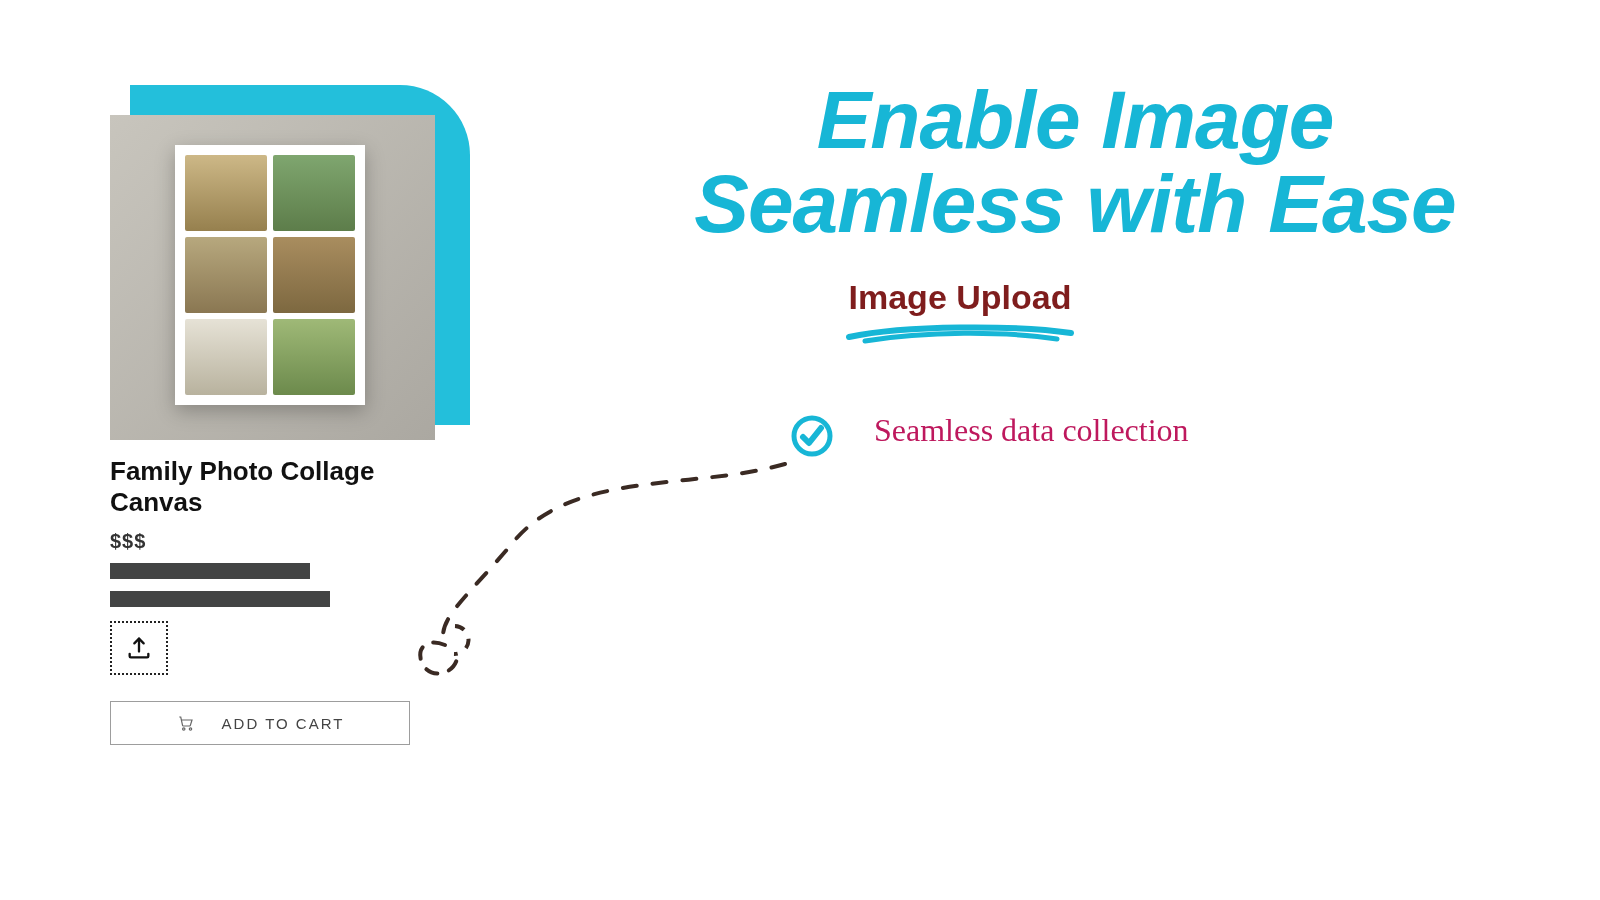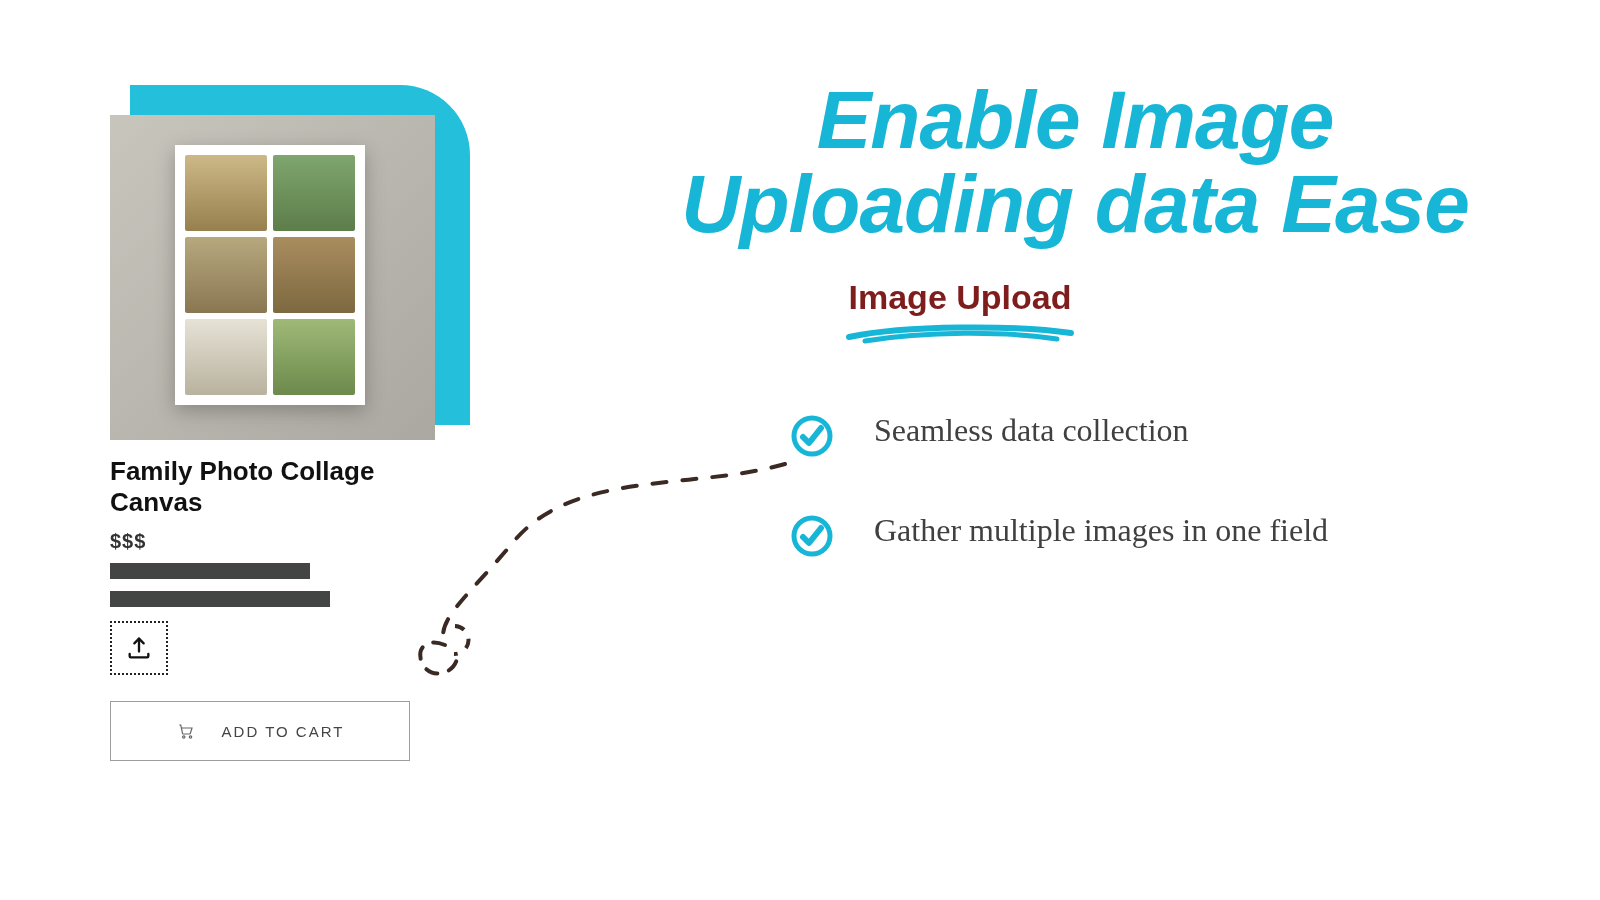--- a/index.html
+++ b/index.html
@@ -171,7 +171,7 @@
   <div class="headline">
     <h1>
       <span>Enable Image</span><br>
-      <span>Uploading data Ease</span>
+      <span>Seamless with Ease</span>
     </h1>
   </div>
 

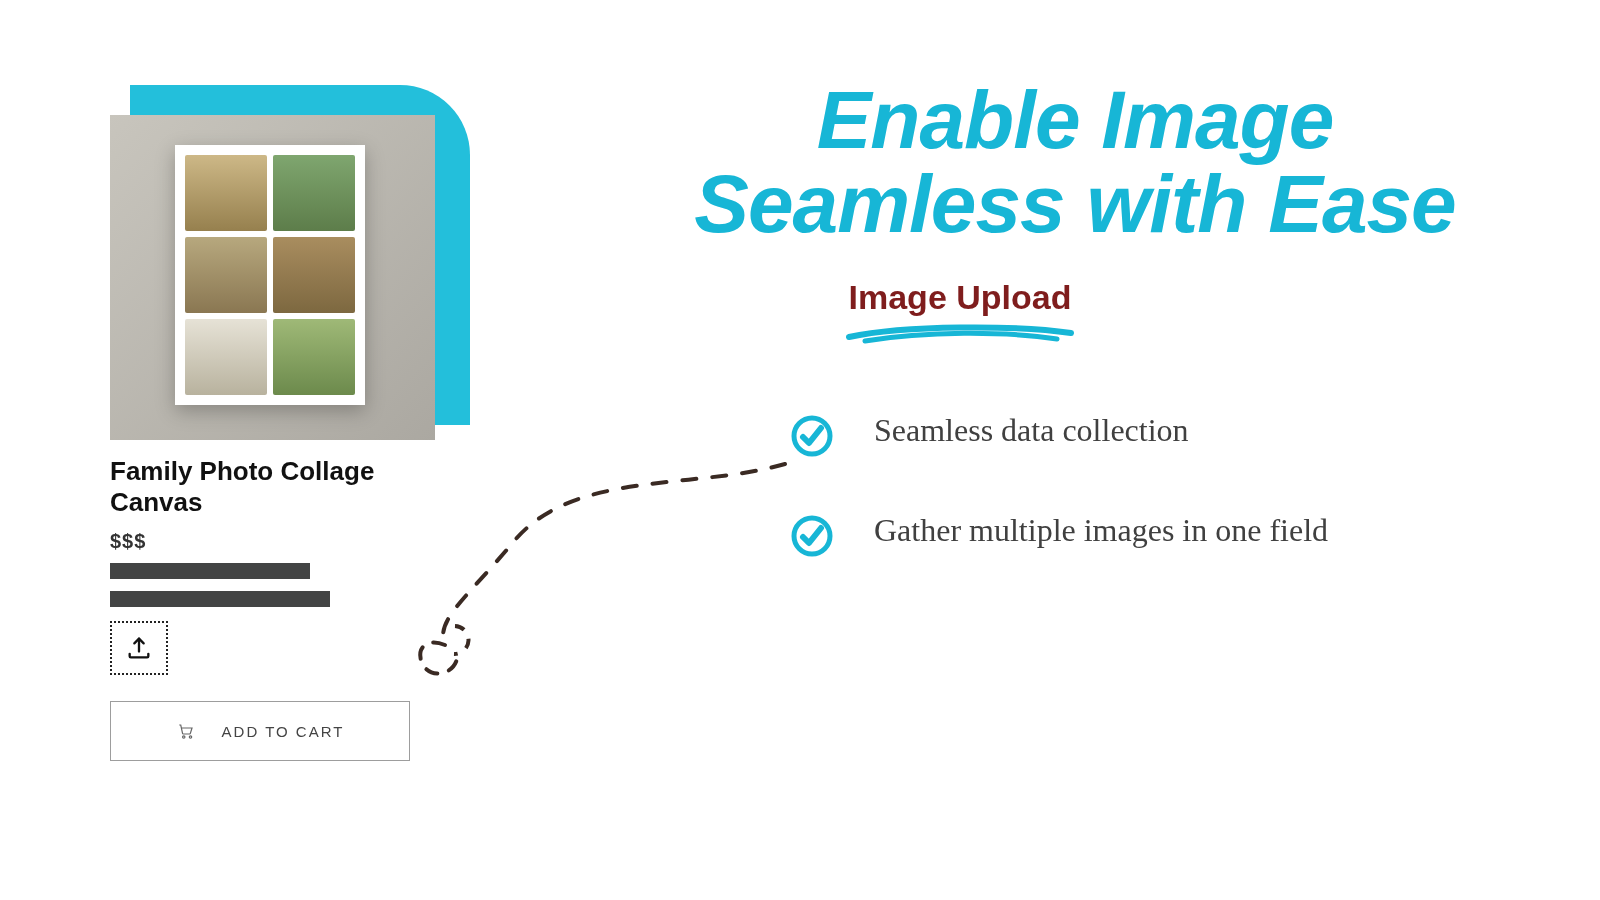--- a/index.html
+++ b/index.html
@@ -117,7 +117,7 @@
   .feat .check { flex: 0 0 44px; margin-top: 4px; }
   .feat .txt {
     font-family: Georgia, "Times New Roman", serif;
-    font-size: 32px; color: #404040; line-height: 1.28;
+    font-size: 32px; color: #be185d; line-height: 1.28;
   }
 
   

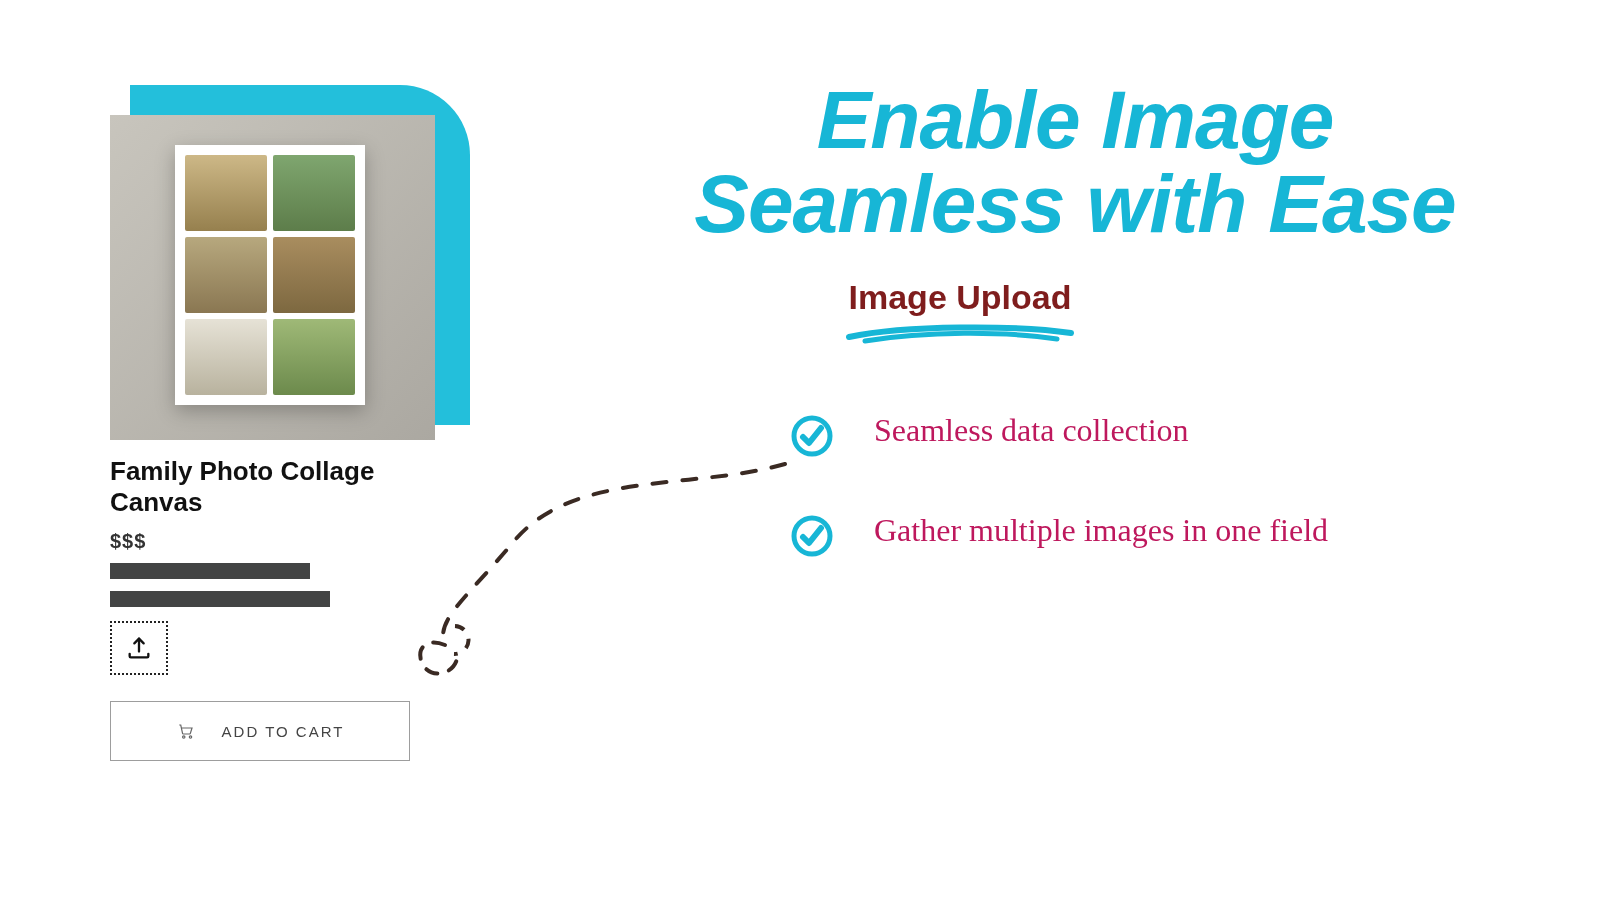--- a/index.html
+++ b/index.html
@@ -191,13 +191,6 @@
       </svg>
       <div class="txt">Seamless data collection</div>
     </div>
-    <div class="feat">
-      <svg class="check" width="44" height="44" viewBox="0 0 44 44">
-        <circle cx="22" cy="22" r="18" fill="none" stroke="#17b6d6" stroke-width="5"></circle>
-        <path d="M13 23 l6 6 12-15" fill="none" stroke="#17b6d6" stroke-width="6" stroke-linecap="round" stroke-linejoin="round"></path>
-      </svg>
-      <div class="txt">Gather multiple images in one field</div>
-    </div>
   </div>
 
   <svg class="arrow" width="400" height="260" viewBox="0 0 400 260">

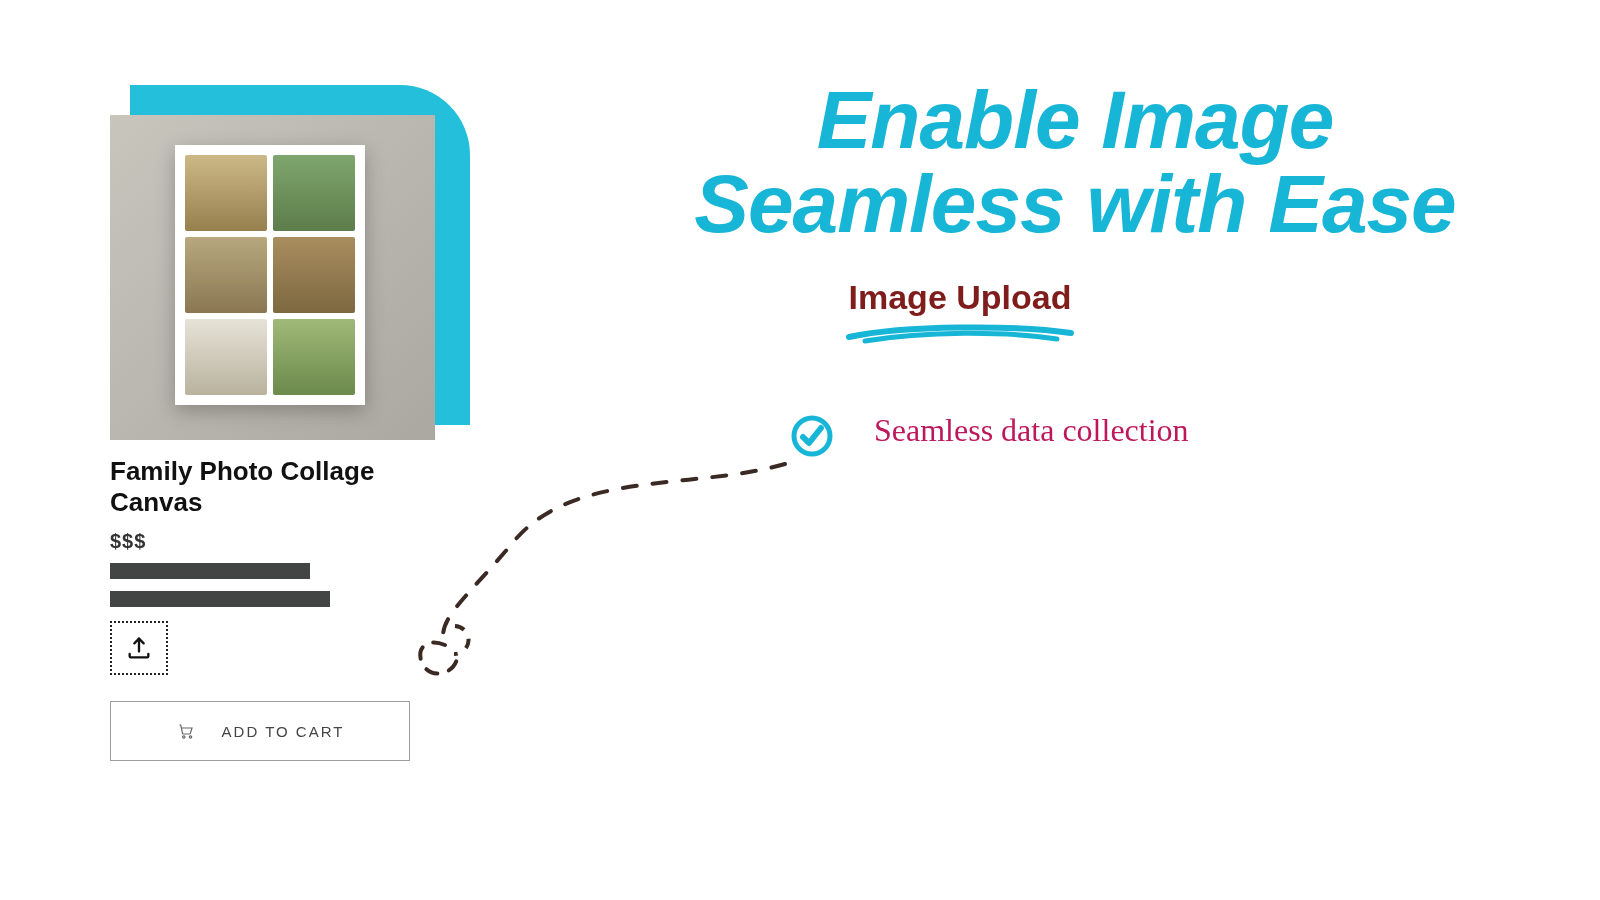--- a/index.html
+++ b/index.html
@@ -73,7 +73,7 @@
   }
   .cart-btn {
     margin-top: 26px;
-    width: 300px; height: 60px;
+    width: 300px; height: 44px;
     border: 1px solid #9d9d9d;
     background: #fff;
     display: flex; align-items: center; justify-content: center;

